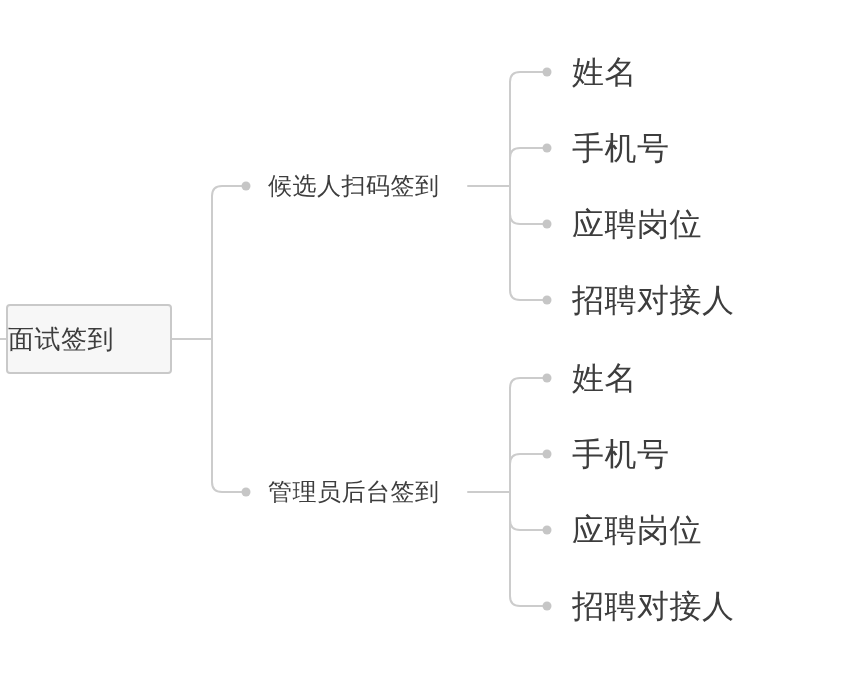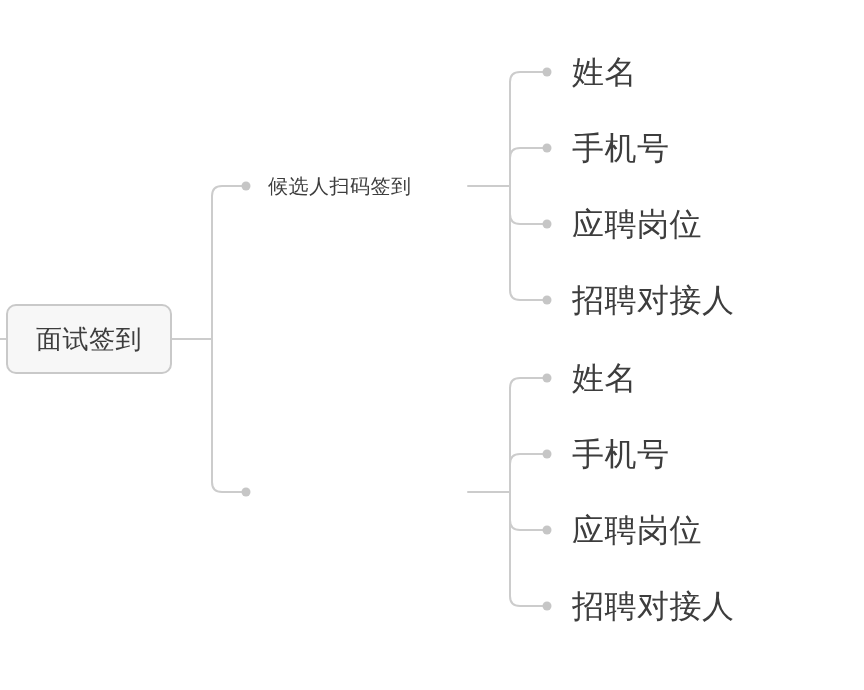--- a/index.html
+++ b/index.html
@@ -58,7 +58,7 @@
     position: absolute;
     height: 36px;
     line-height: 36px;
-    font-size: 20px;
+    font-size: 24px;
     color: var(--text);
     letter-spacing: 0.5px;
     white-space: nowrap;

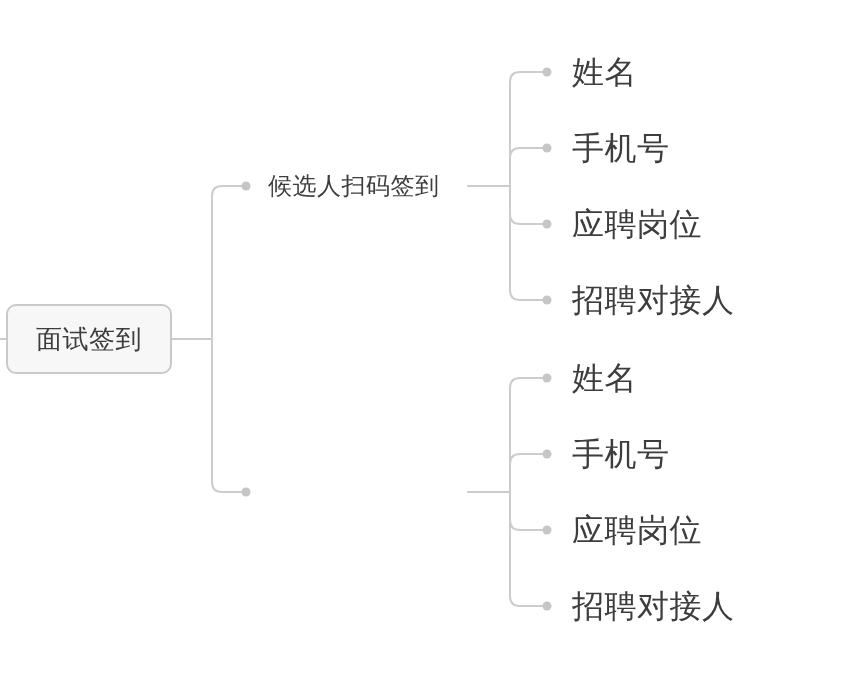--- a/index.html
+++ b/index.html
@@ -43,10 +43,10 @@
     width: 166px; height: 70px;
     background: var(--root_fill);
     border: 2px solid var(--root_border);
-    border-radius: 10px;
+    border-radius: 4px;
     display: flex;
     align-items: center;
-    justify-content: center;
+    justify-content: flex-start;
     cursor: default;
   }
   .root-node .label {

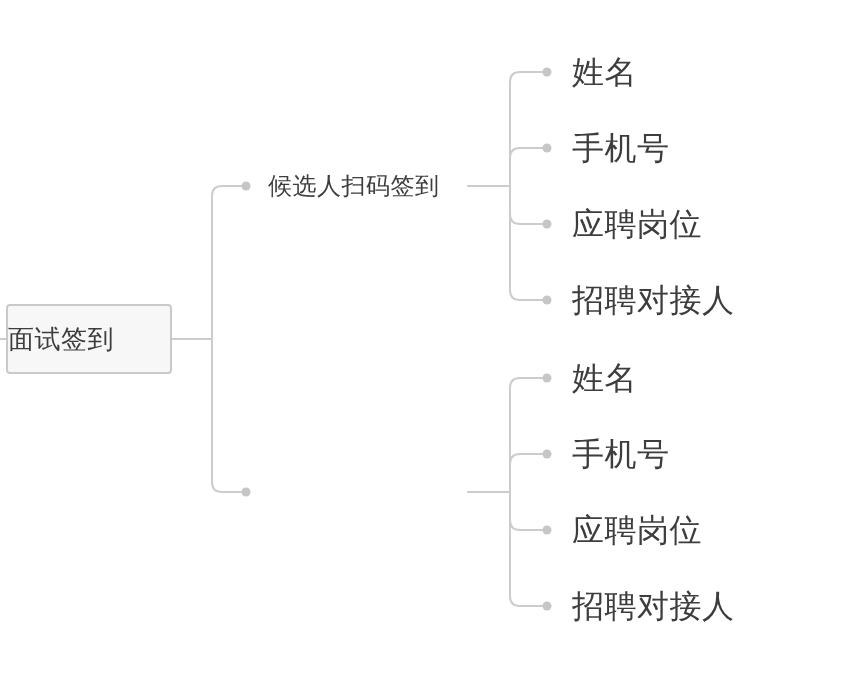--- a/index.html
+++ b/index.html
@@ -115,6 +115,7 @@
   </div>
 
   <div class="branch-label" style="left:268px; top:168px;">候选人扫码签到</div>
+  <div class="branch-label" style="left:268px; top:474px;">管理员后台签到</div>
 
   <div class="leaf-label" style="top:55px;">姓名</div>
   <div class="leaf-label" style="top:131px;">手机号</div>

